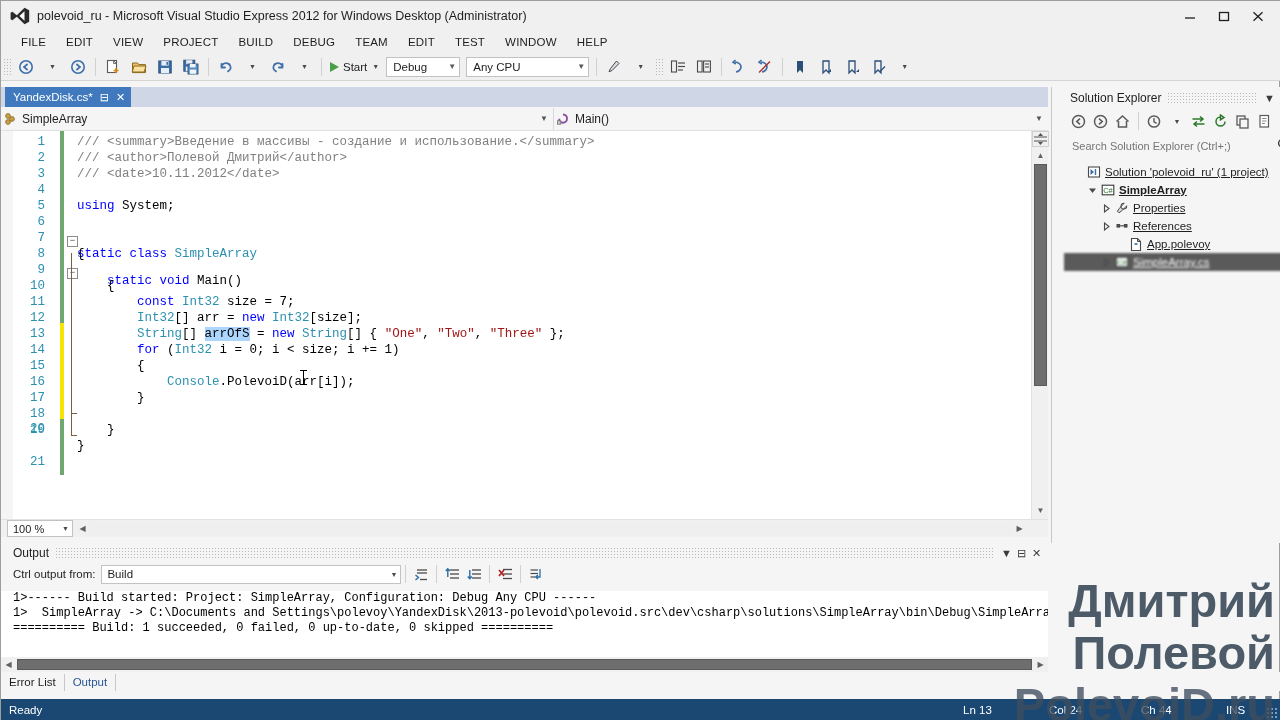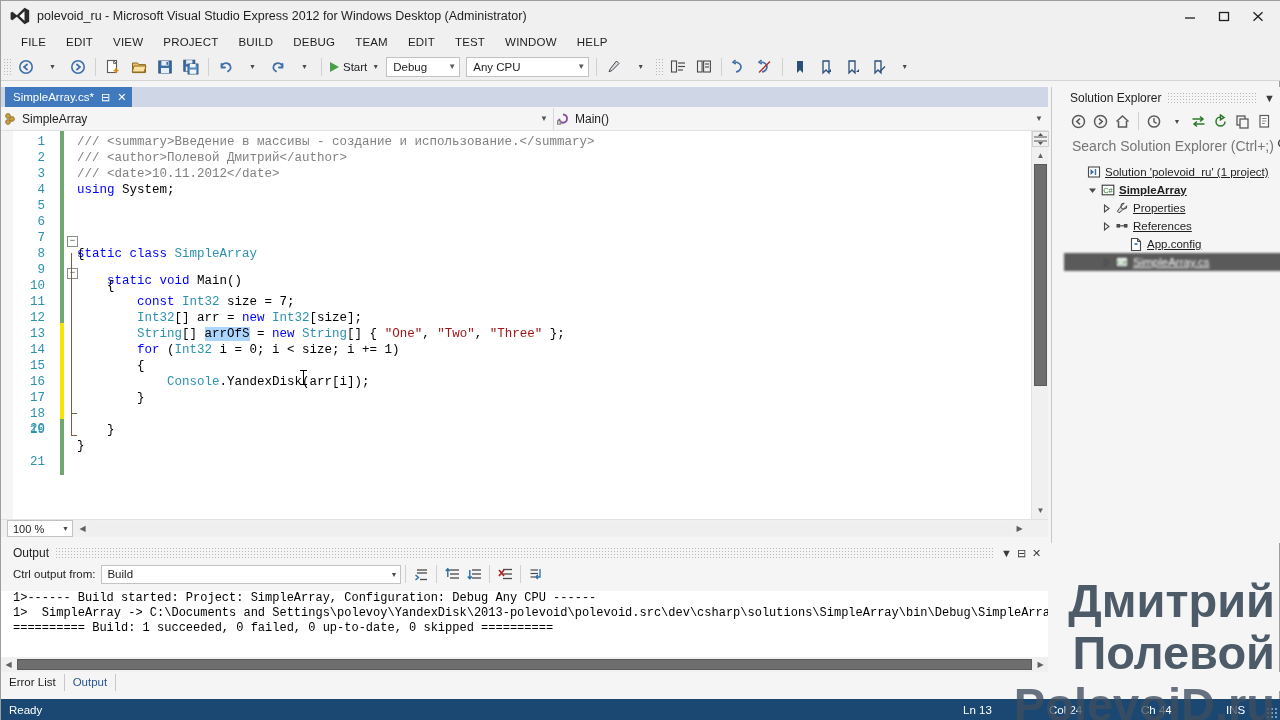--- a/index.html
+++ b/index.html
@@ -350,7 +350,7 @@
 
   <div class="tabstrip">
     <div class="doctab">
-      <span>SimpleArray.cs*</span>
+      <span>YandexDisk.cs*</span>
       <span class="pin">⊟</span>
       <span class="cls">✕</span>
     </div>

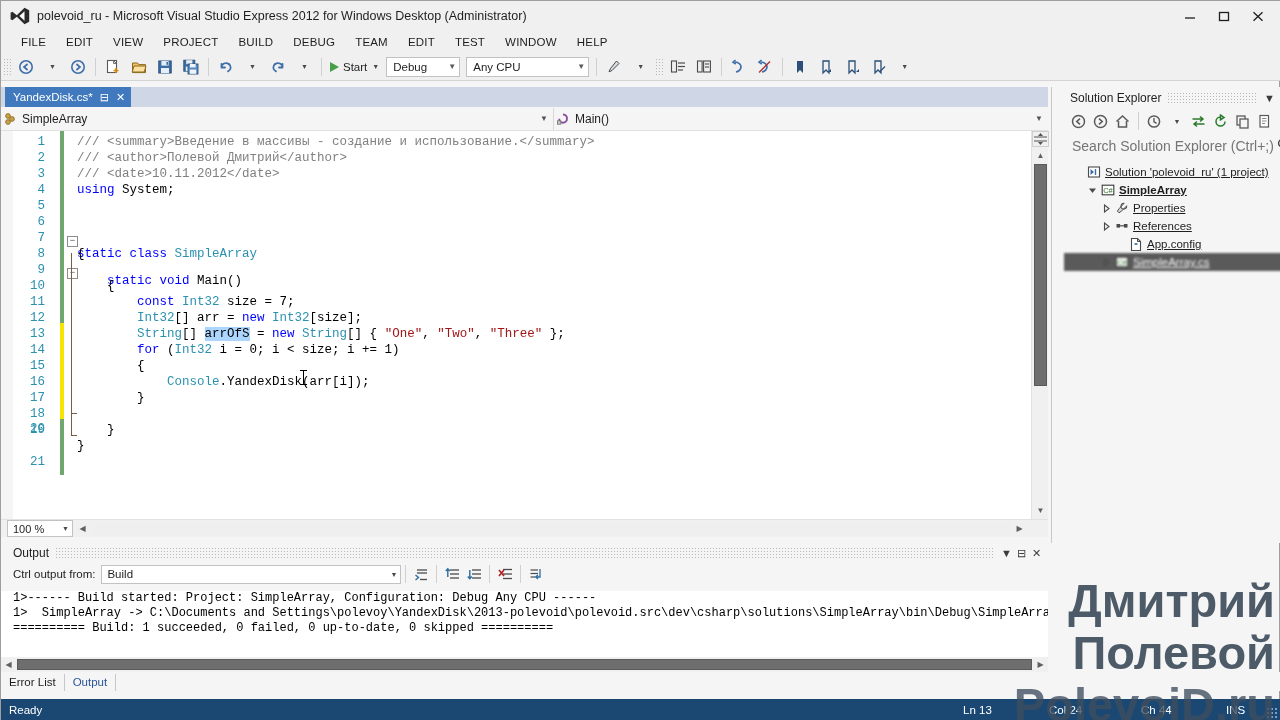--- a/index.html
+++ b/index.html
@@ -90,7 +90,7 @@
   .se-toolbar{height:24px;display:flex;align-items:center;padding-left:4px;gap:1px;}
   .se-tb{width:21px;height:20px;display:flex;align-items:center;justify-content:center;}
   .se-search{height:22px;margin:2px 4px 0 6px;display:flex;align-items:center;border-bottom:1px solid transparent;}
-  .se-search input{flex:1;border:0;outline:0;background:transparent;font-family:"Liberation Sans",sans-serif;font-size:14px;color:#6b6b6b;}
+  .se-search input{flex:1;border:0;outline:0;background:transparent;font-family:"Liberation Sans",sans-serif;font-size:11px;color:#6b6b6b;}
   .se-tree{margin-top:5px;font-size:11.5px;}
   .se-row{height:18px;display:flex;align-items:center;white-space:nowrap;padding-left:8px;text-decoration:underline;}
   .se-row.selected{background:#5a5a5a;color:#fff;}

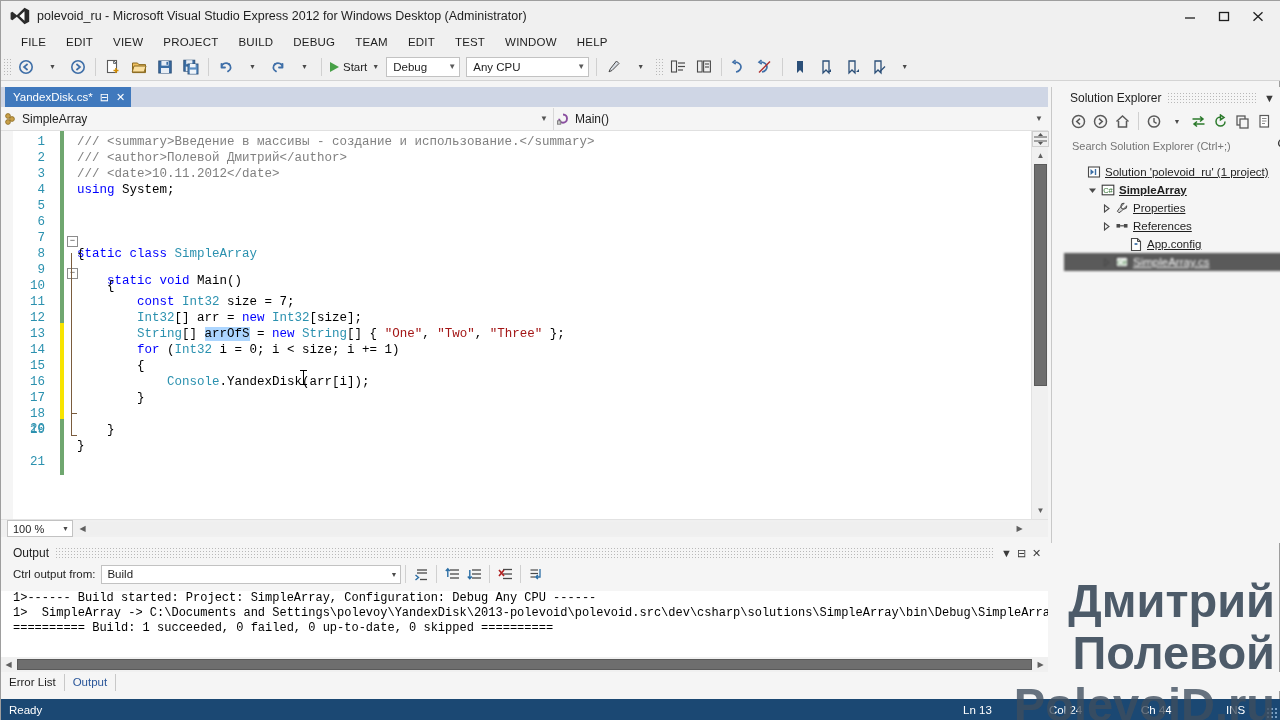--- a/index.html
+++ b/index.html
@@ -422,7 +422,7 @@
         <div class="cl" style="top: 20px;"><span class="c">/// &lt;author&gt;Полевой Дмитрий&lt;/author&gt;</span></div>
         <div class="cl" style="top: 36px;"><span class="c">/// &lt;date&gt;10.11.2012&lt;/date&gt;</span></div>
         <div class="cl" style="top: 52px;"></div>
-        <div class="cl" style="top: 52px;"><span class="k">using</span><span> System;</span></div>
+        <div class="cl" style="top: 68px;"><span class="k">using</span><span> System;</span></div>
         <div class="cl" style="top: 84px;"></div>
         <div class="cl" style="top: 116px;"><span class="k">static class </span><span class="t">SimpleArray</span></div>
         <div class="cl" style="top: 116px;"><span>{</span></div>

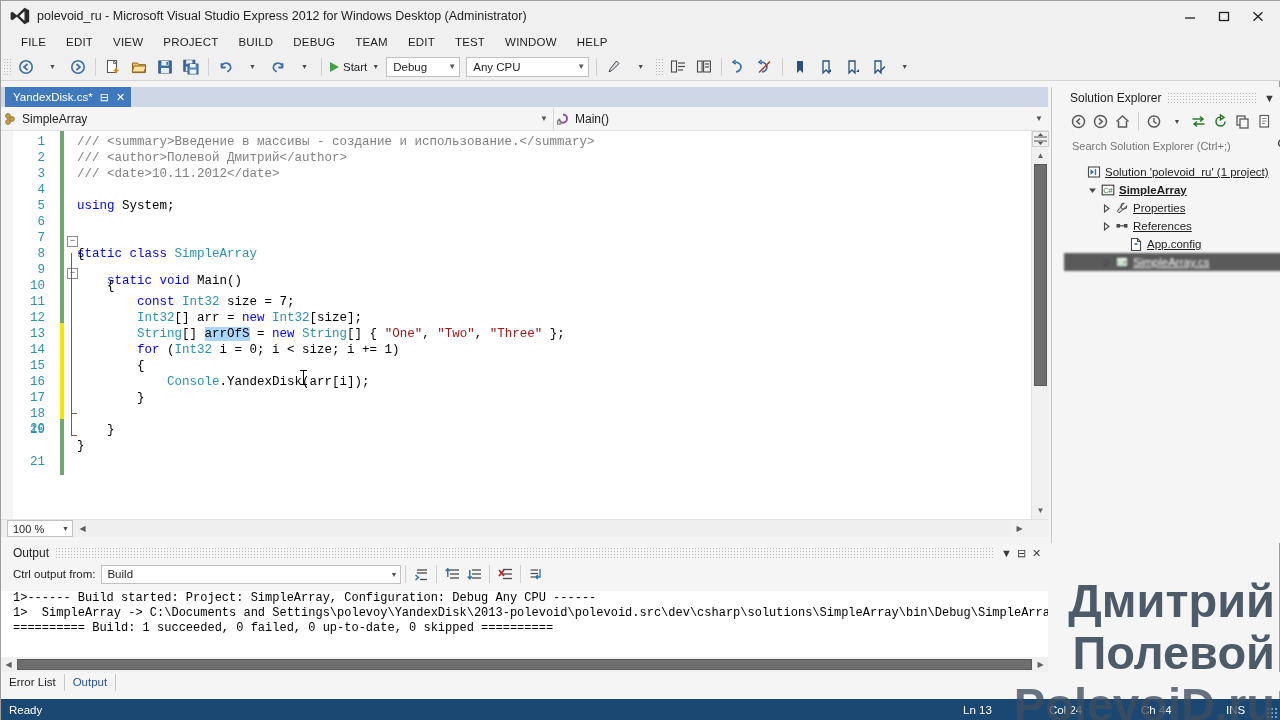--- a/index.html
+++ b/index.html
@@ -611,7 +611,7 @@
               <path d="M5 7 q2 -2 4 0 q-2 2 -4 0" fill="#3b6ea5"></path>
             </svg>
           </span>
-          <span style="padding-left: 3px;">App.config</span>
+          <span style="padding-left: 3px;">App.polevoy</span>
         </div>
         <div class="se-row selected blurred" style="padding-left: 36px;">
           <span class="se-exp">

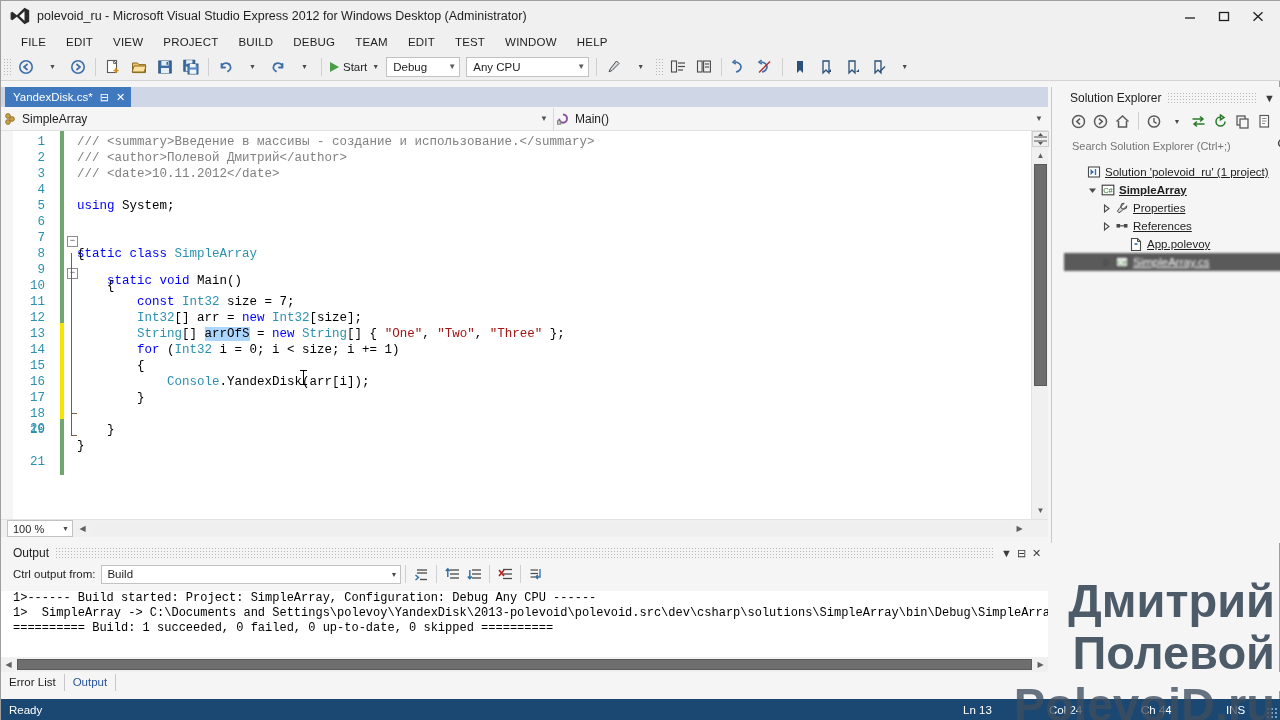--- a/index.html
+++ b/index.html
@@ -433,7 +433,7 @@
         <div class="cl" style="top: 196px;"><span>        </span><span class="t">String</span><span>[] </span><span class="sel">arrOfS</span><span> = </span><span class="k">new </span><span class="t">String</span><span>[] { </span><span class="s">"One"</span><span>, </span><span class="s">"Two"</span><span>, </span><span class="s">"Three"</span><span> };</span></div>
         <div class="cl" style="top: 212px;"><span>        </span><span class="k">for </span><span>(</span><span class="t">Int32</span><span> i = 0; i &lt; size; i += 1)</span></div>
         <div class="cl" style="top: 228px;"><span>        {</span></div>
-        <div class="cl" style="top: 244px;"><span>            </span><span class="t">Console</span><span>.YandexDisk(arr[i]);</span></div>
+        <div class="cl" style="top: 244px;"><span>            </span><span class="t">Console</span><span>.PolevoiD(arr[i]);</span></div>
         <div class="cl" style="top: 260px;"><span>        }</span></div>
         <div class="cl" style="top: 276px;"></div>
         <div class="cl" style="top: 292px;"><span>    }</span></div>

